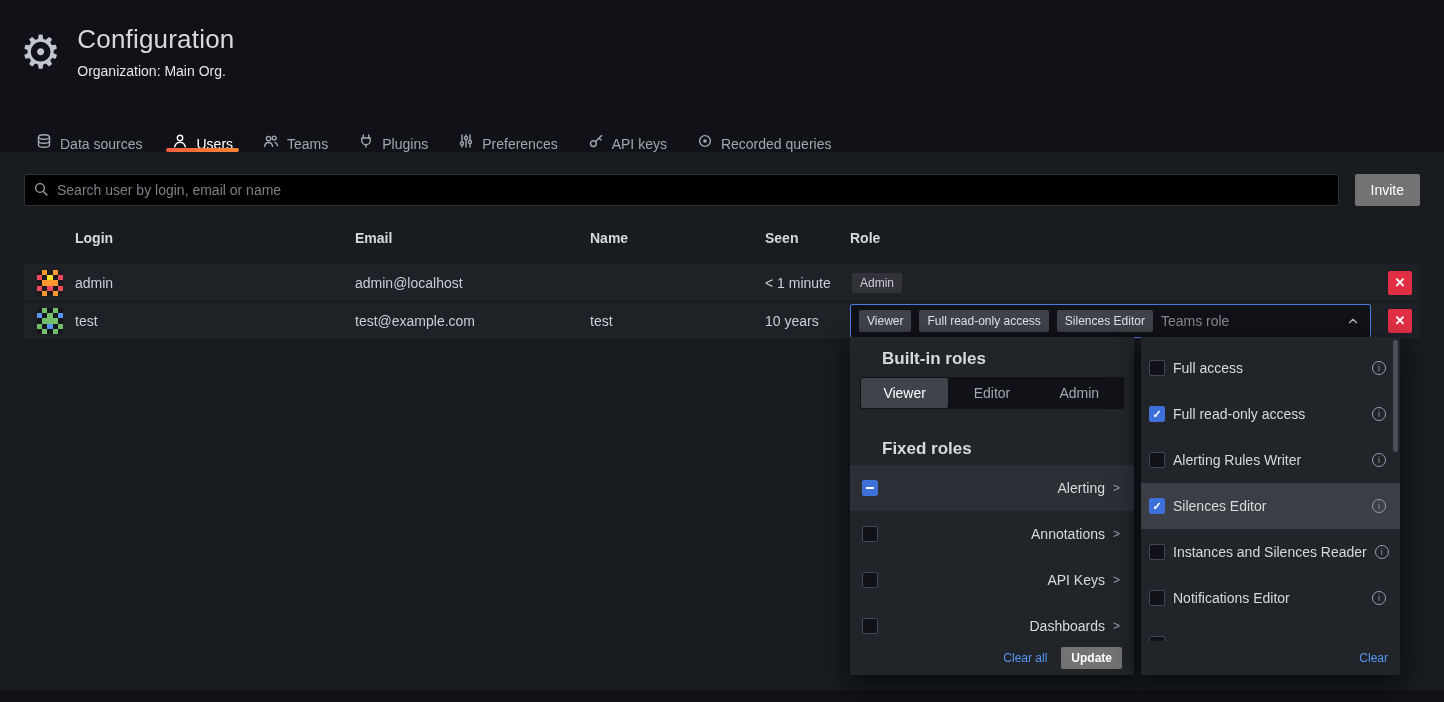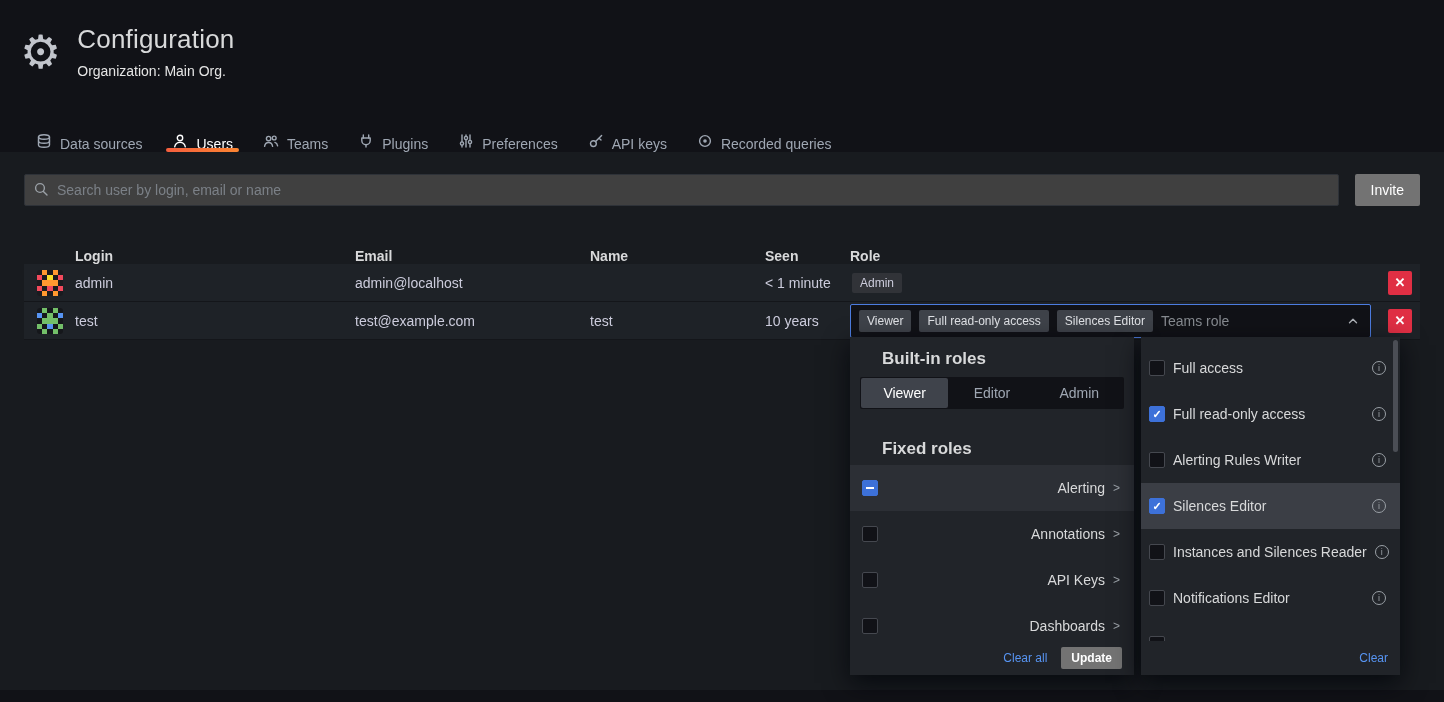--- a/index.html
+++ b/index.html
@@ -32,7 +32,7 @@
   
   .toolbar { position:absolute; top:22px; left:24px; right:24px; height:32px; display:flex; gap:16px; }
   .search { position:relative; flex:1; height:32px; }
-  .search input { width:100%; height:100%; background:#404040; border:1px solid #2e3238; border-radius:2px;
+  .search input { width:100%; height:100%; background:#000000; border:1px solid #2e3238; border-radius:2px;
     color:#ccccdc; font-size:14px; padding:0 8px 0 32px; font-family:inherit; outline:none; }
   .search input::placeholder { color:#7b8087; }
   .search .sicon { position:absolute; left:9px; top:7px; color:#9aa0a6; }

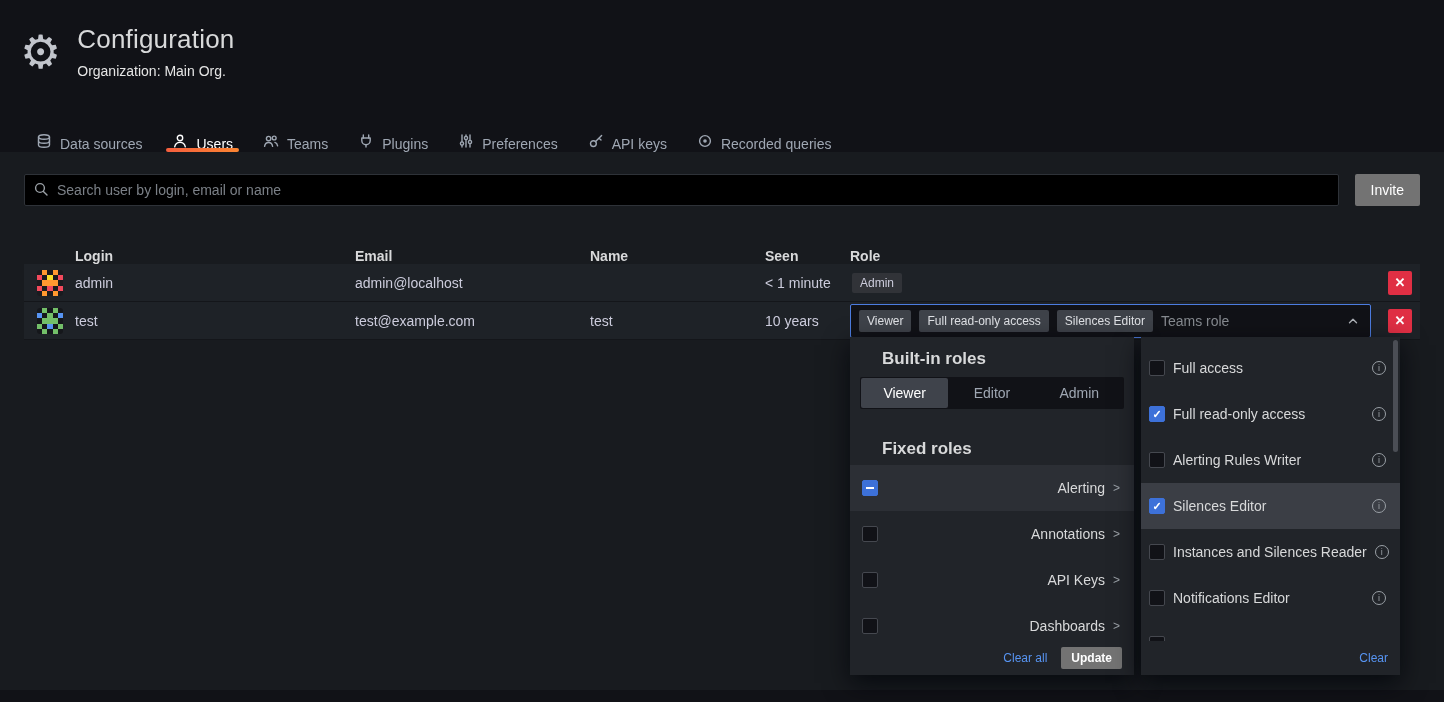--- a/index.html
+++ b/index.html
@@ -41,7 +41,7 @@
 
   
   .table { position:absolute; top:78px; left:24px; width:1396px; }
-  .thead { display:flex; height:34px; align-items:flex-end; font-weight:700; font-size:14px; color:#d8d9da; }
+  .thead { display:flex; height:34px; align-items:flex-start; font-weight:700; font-size:14px; color:#d8d9da; }
   .trow { display:flex; height:38px; align-items:center; background:#1e2227; border-bottom:1px solid #14161a; font-size:14px; color:#ccccdc; }
   .col-avatar { width:51px; display:flex; justify-content:center; }
   .col-login { width:280px; }

